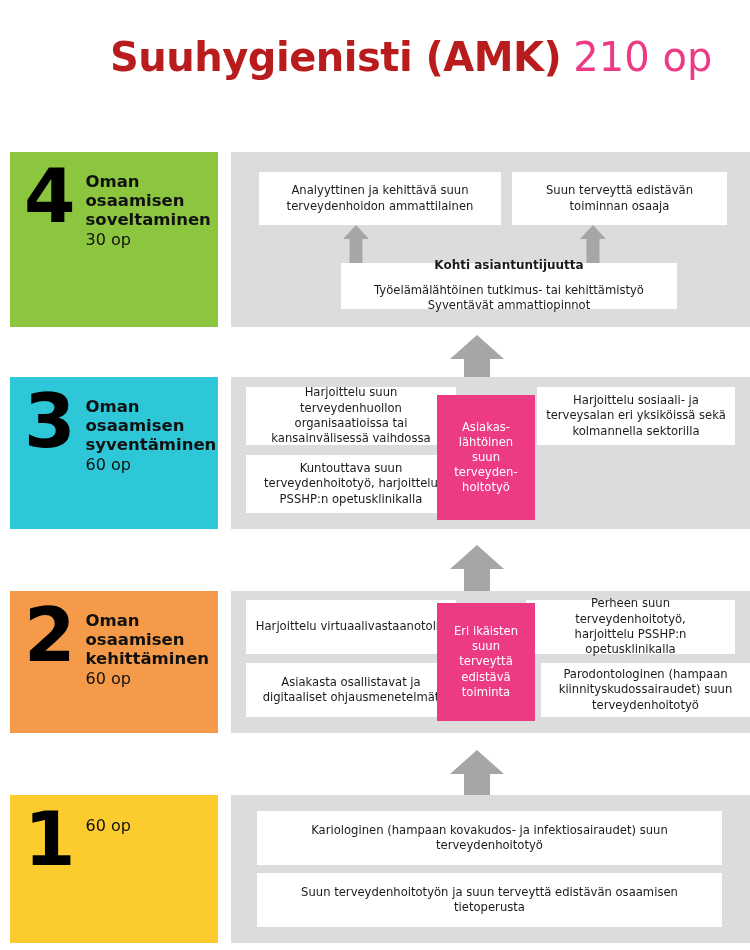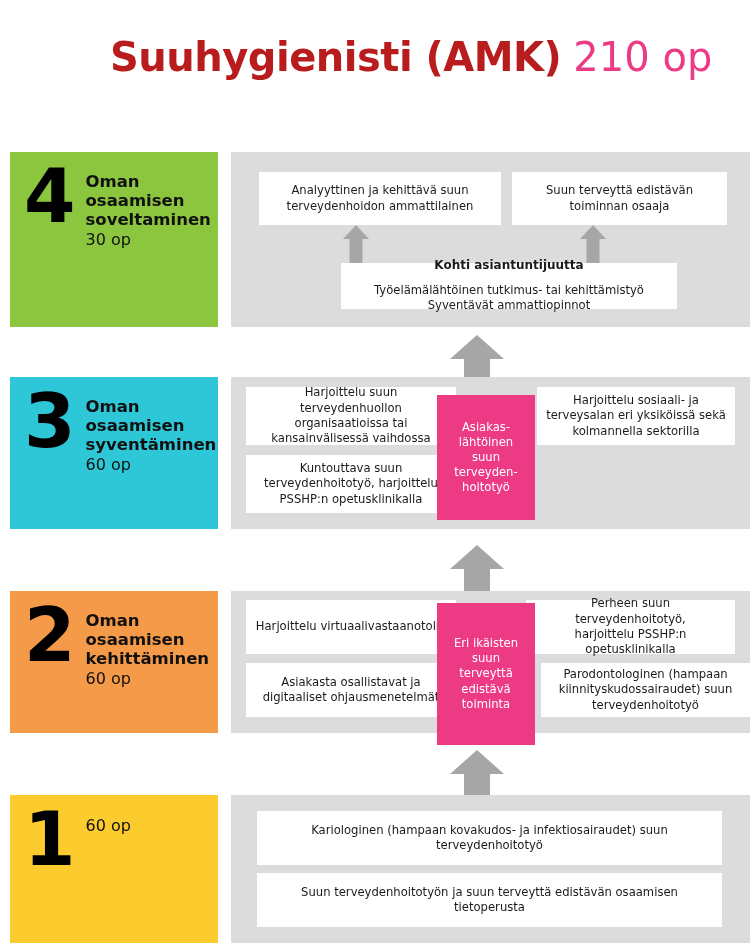--- a/index.html
+++ b/index.html
@@ -197,7 +197,7 @@
       <div class="card" style="left:310px;top:72px;width:209px;height:54px;">Parodontologinen (hampaan
 kiinnityskudossairaudet) suun
 terveydenhoitotyö</div>
-      <div class="pink-card" style="left:206px;top:12px;width:98px;height:142px;">Eri ikäisten
+      <div class="pink-card" style="left:206px;top:12px;width:98px;height:118px;">Eri ikäisten
 suun
 terveyttä
 edistävä

